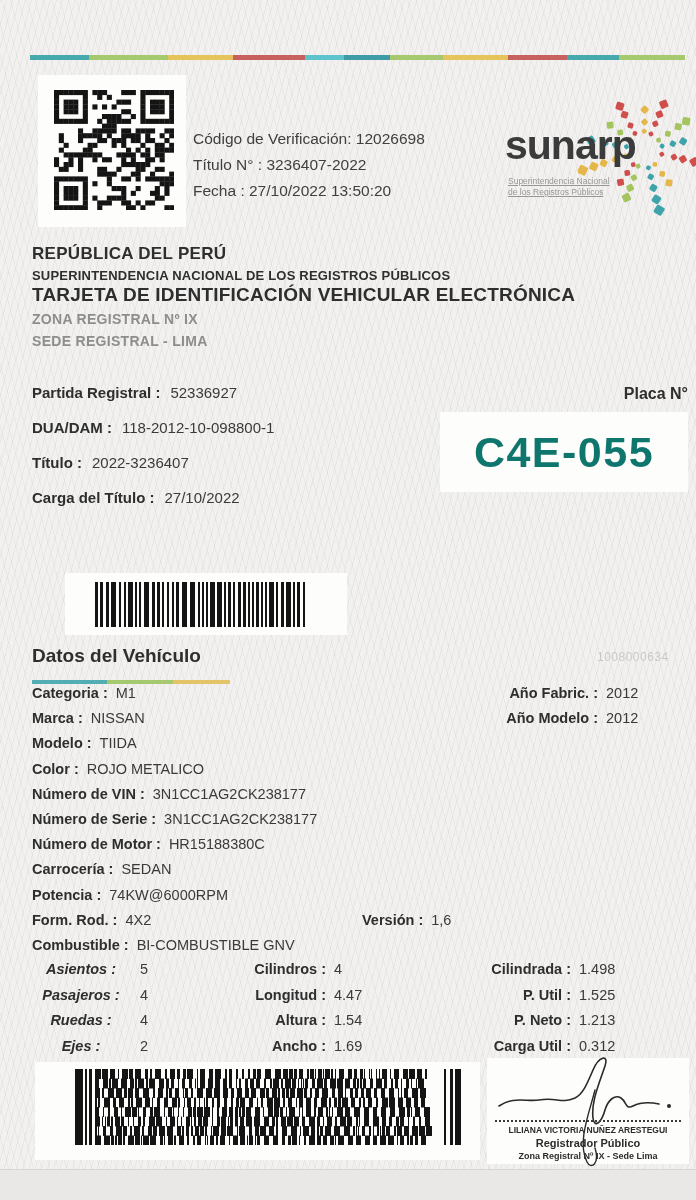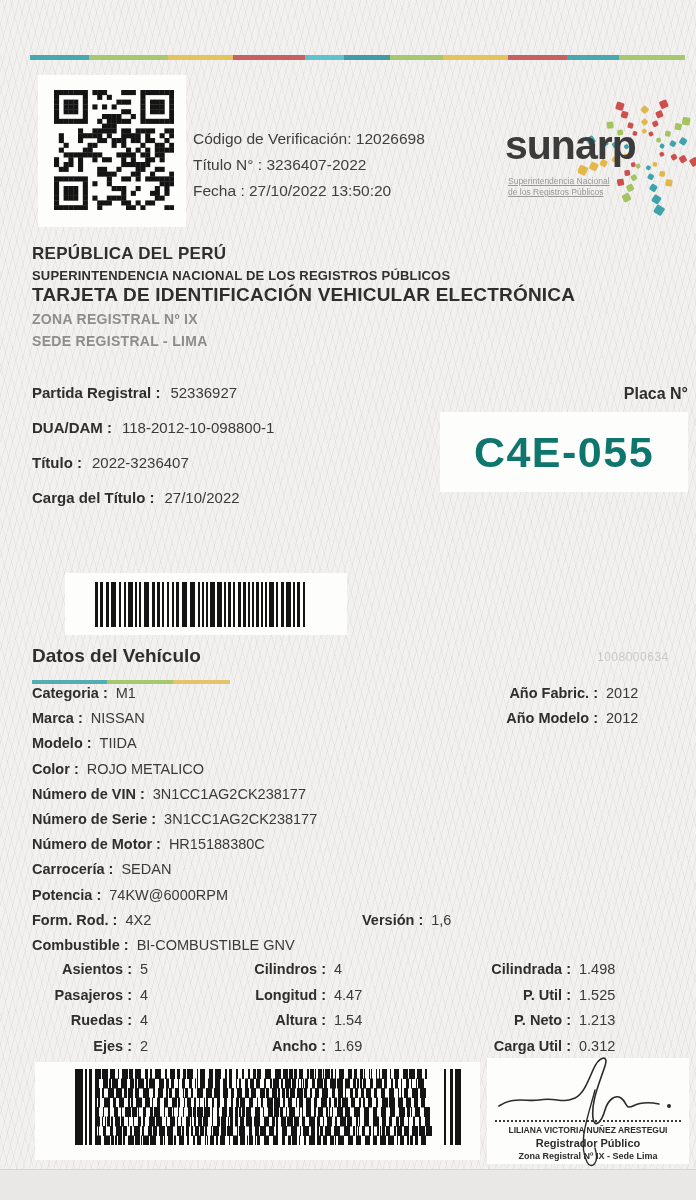--- a/index.html
+++ b/index.html
@@ -49,7 +49,7 @@
   .specs{position:absolute;top:957px;line-height:25.5px;font-size:14.5px;}
   .specs .frow{display:flex;}
   .specs .fvalue{margin-left:8px;color:#3a3a3a;}
-  .specs.c1{left:30px;}  .specs.c1 .flabel{width:102px;text-align:right;}
+  .specs.c1{left:30px;}  .specs.c1 .flabel{width:102px;text-align:center;font-style:italic;}
   .specs.c2{left:220px;} .specs.c2 .flabel{width:106px;text-align:right;}
   .specs.c3{left:450px;} .specs.c3 .flabel{width:121px;text-align:right;}
   .pdf-box{left:35px;top:1062px;width:445px;height:98px;}

